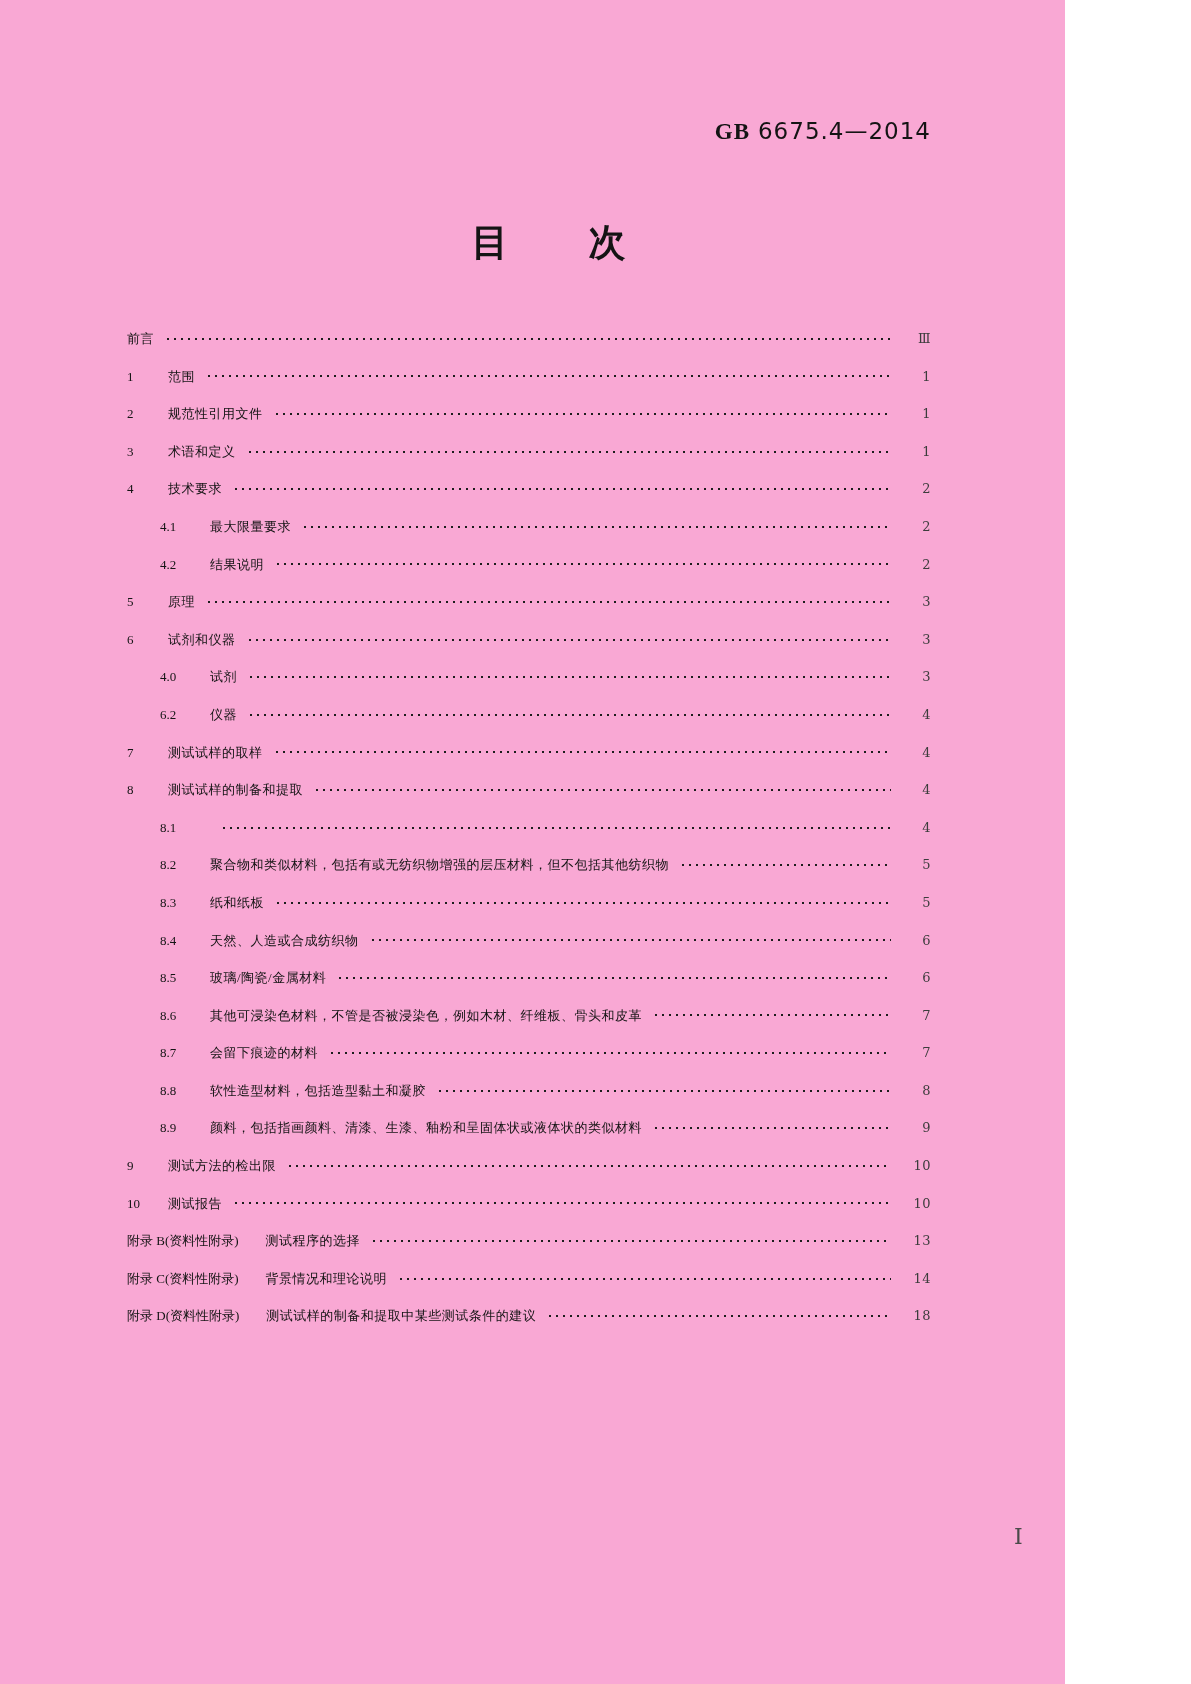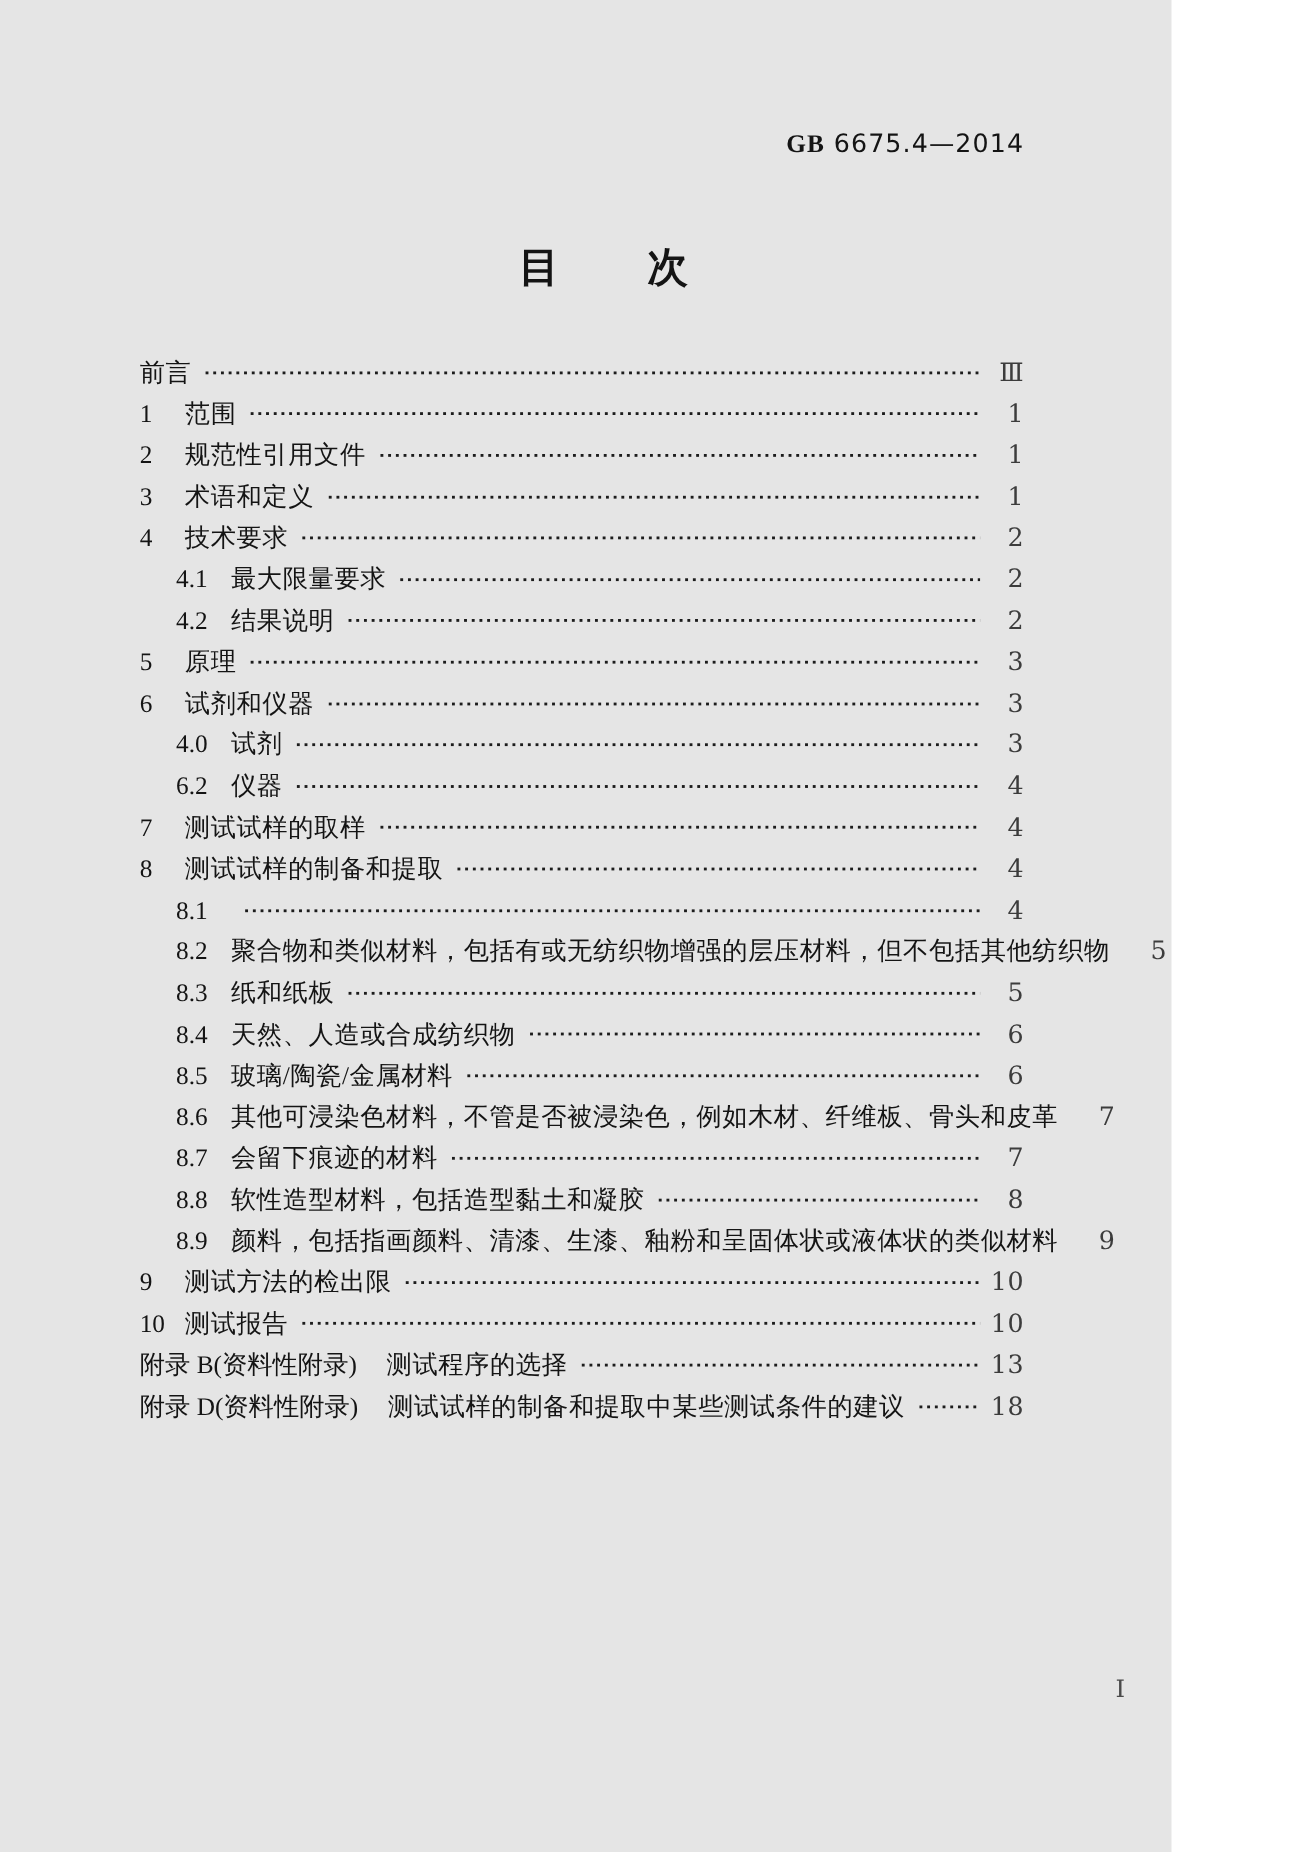--- a/index.html
+++ b/index.html
@@ -11,7 +11,7 @@
     position: relative;
     width: 1065px;
     height: 1684px;
-    background: #e5e5e5;
+    background: #f9a8d4;
     overflow: hidden;
     font-family: "Liberation Serif", serif;
     color: #141414;

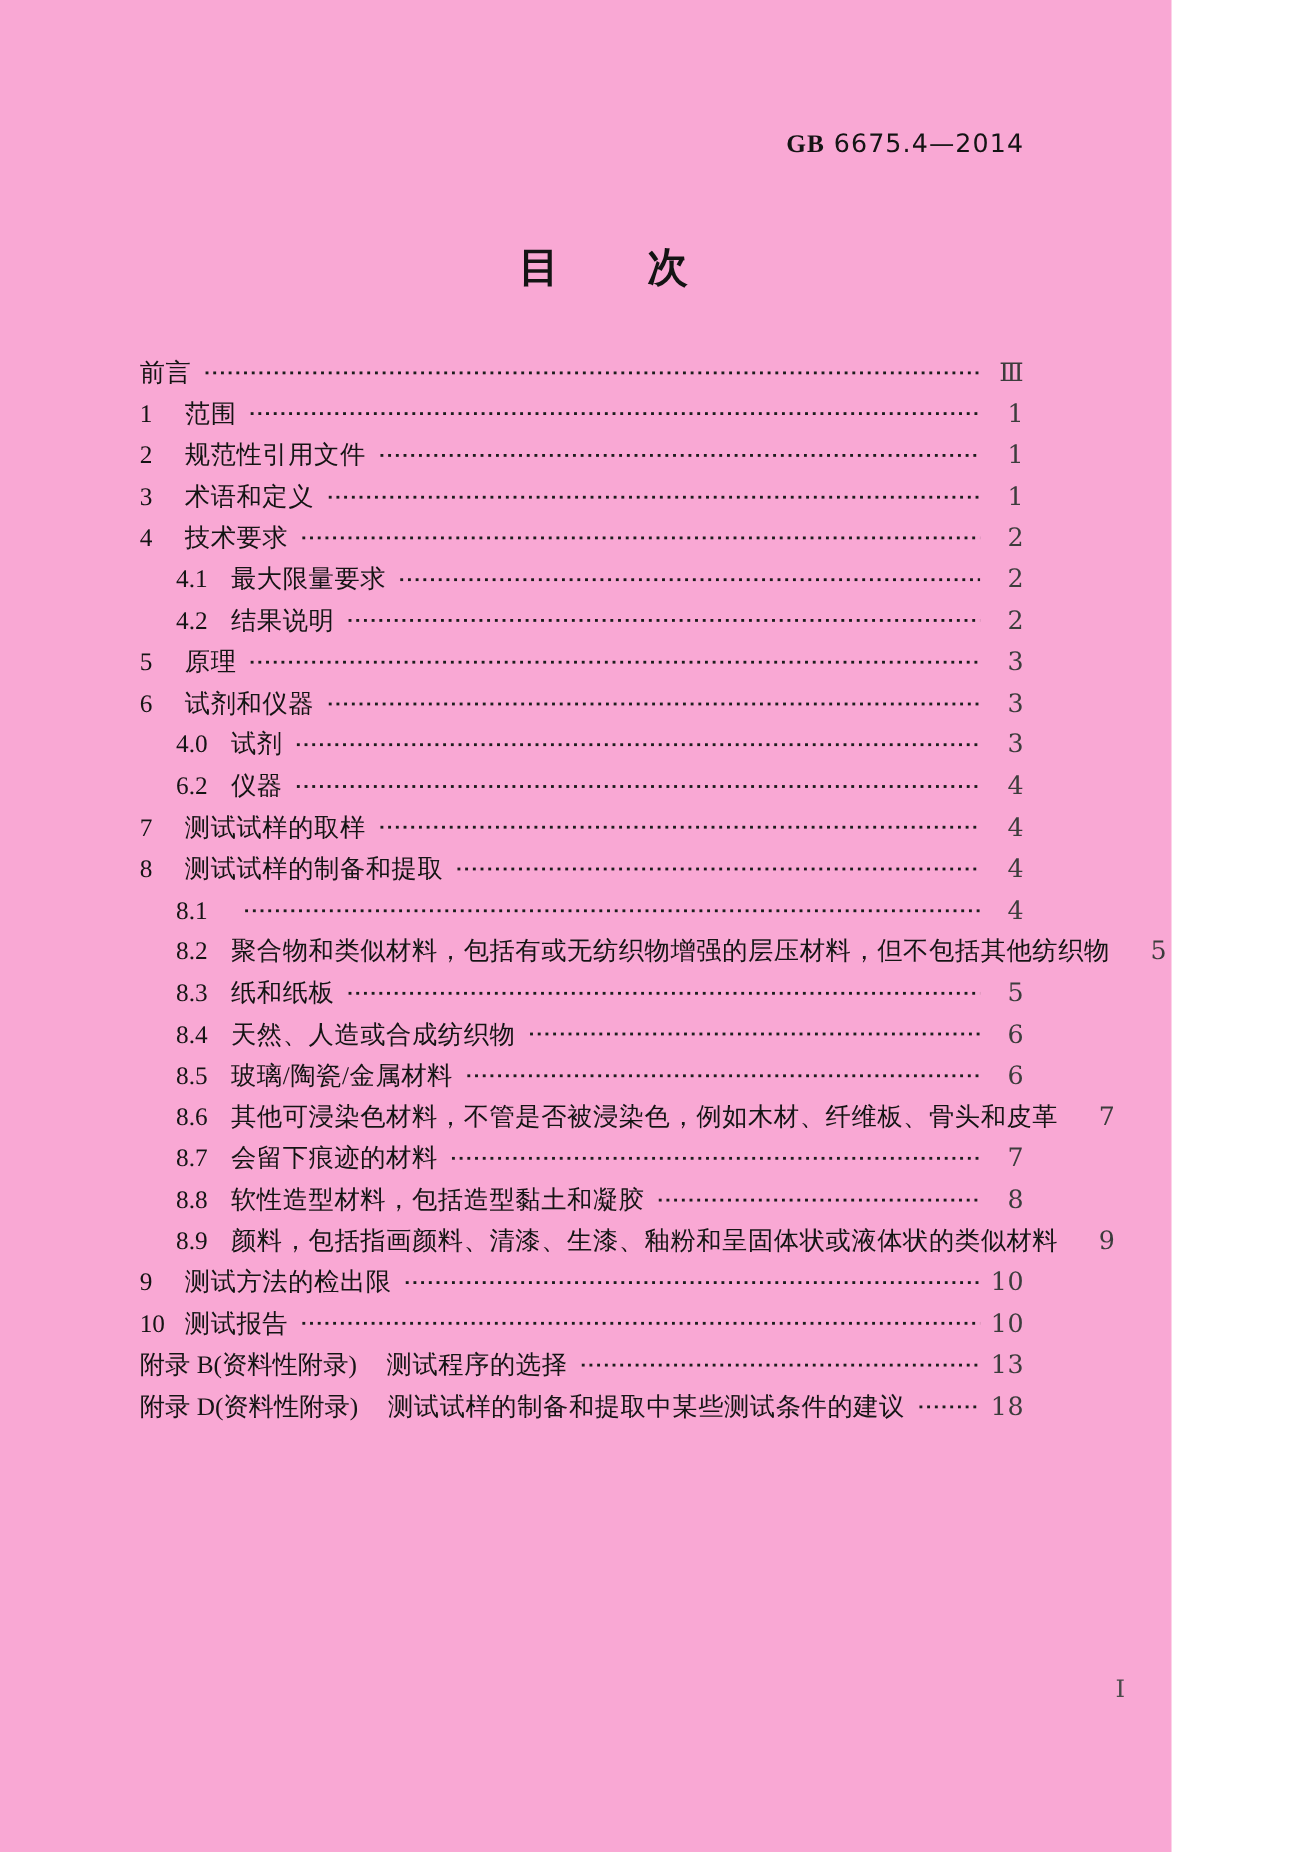--- a/index.html
+++ b/index.html
@@ -56,9 +56,10 @@
     display: flex;
     align-items: baseline;
     height: 37.6px;
-    font-size: 23px;
+    font-size: 13px;
     line-height: 37.6px;
     white-space: nowrap;
+    justify-content: flex-end;
   }
   .toc-row.lvl1 { padding-left: 33px; }
   .toc-num {

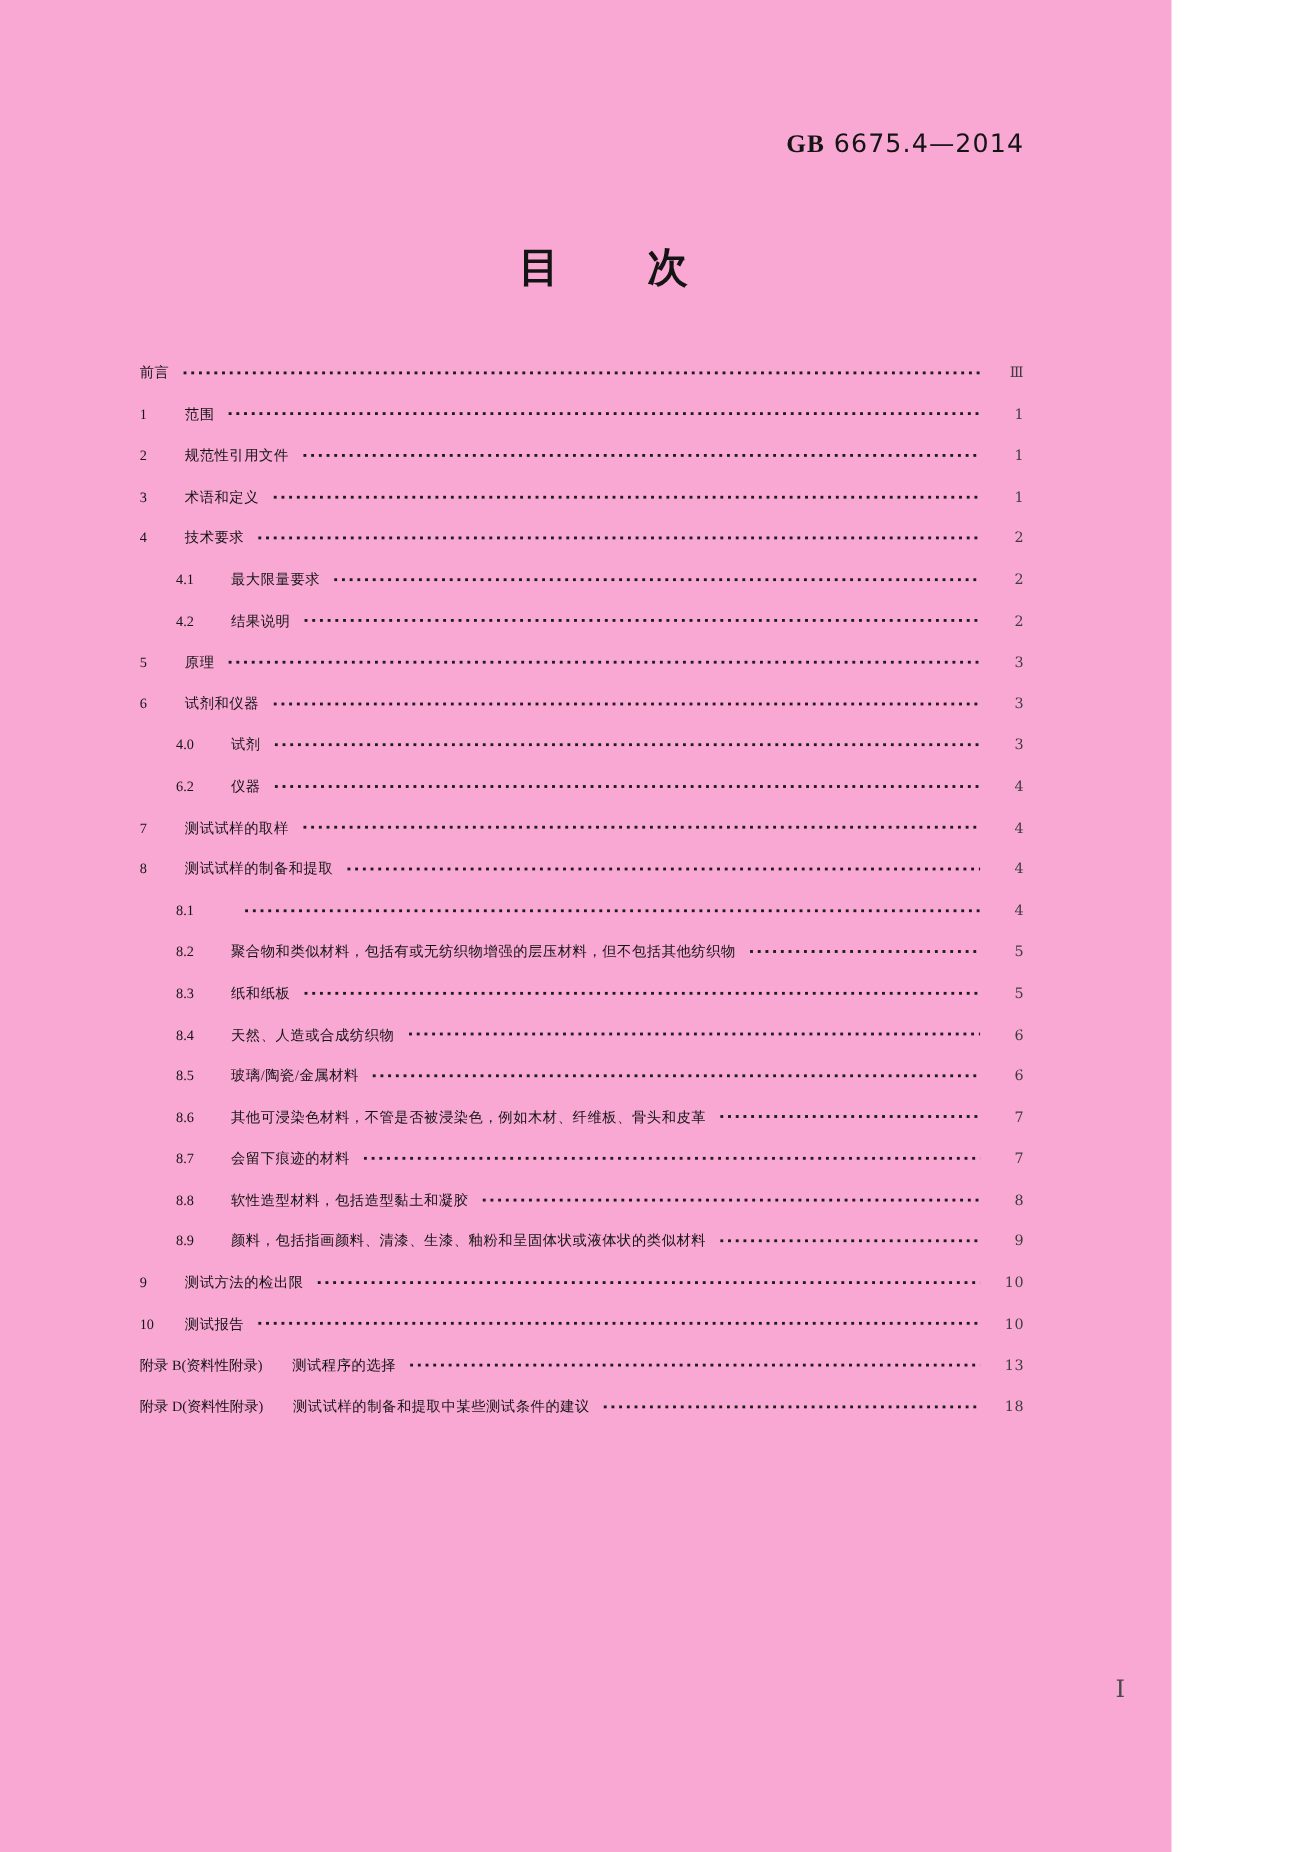--- a/index.html
+++ b/index.html
@@ -283,6 +283,13 @@
   </div>
       <div class="toc-row lvl0">
 
+    <span class="toc-prefix">附录 C(资料性附录)</span>
+    <span class="toc-label">背景情况和理论说明</span>
+    <span class="dots"></span>
+    <span class="toc-page">14</span>
+  </div>
+      <div class="toc-row lvl0">
+
     <span class="toc-prefix">附录 D(资料性附录)</span>
     <span class="toc-label">测试试样的制备和提取中某些测试条件的建议</span>
     <span class="dots"></span>

